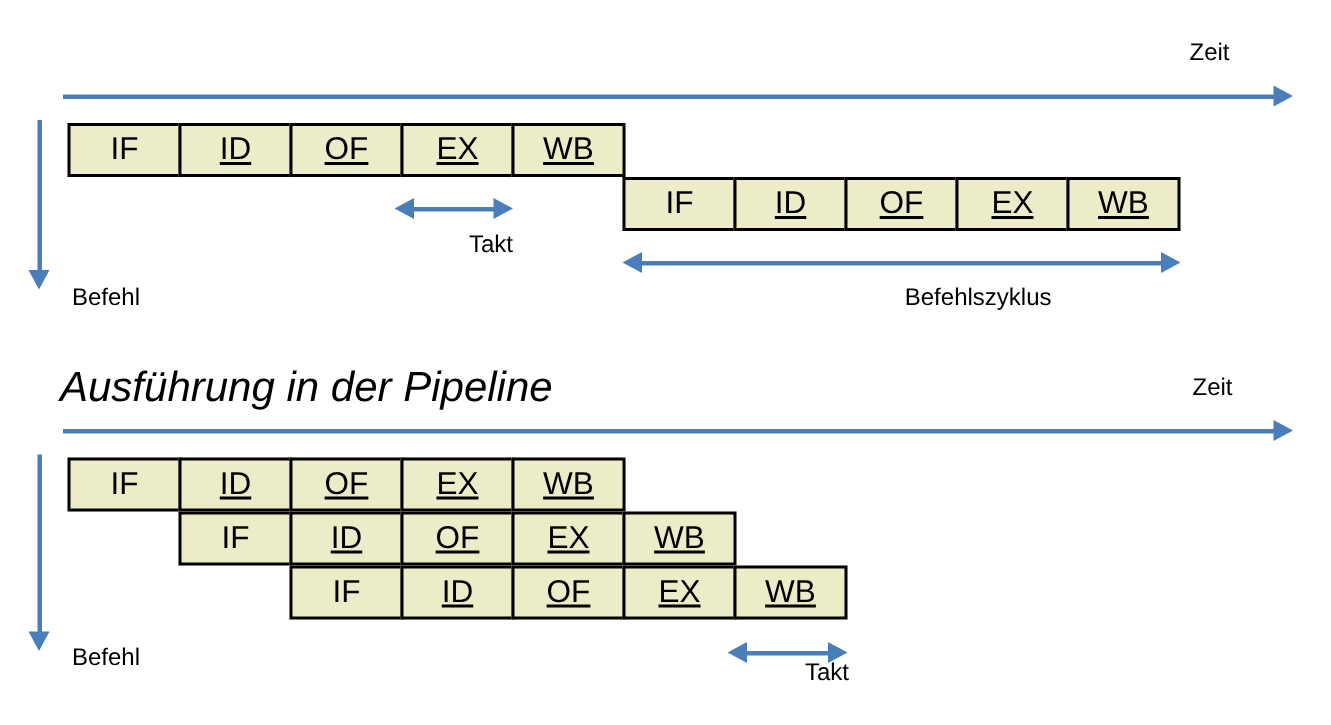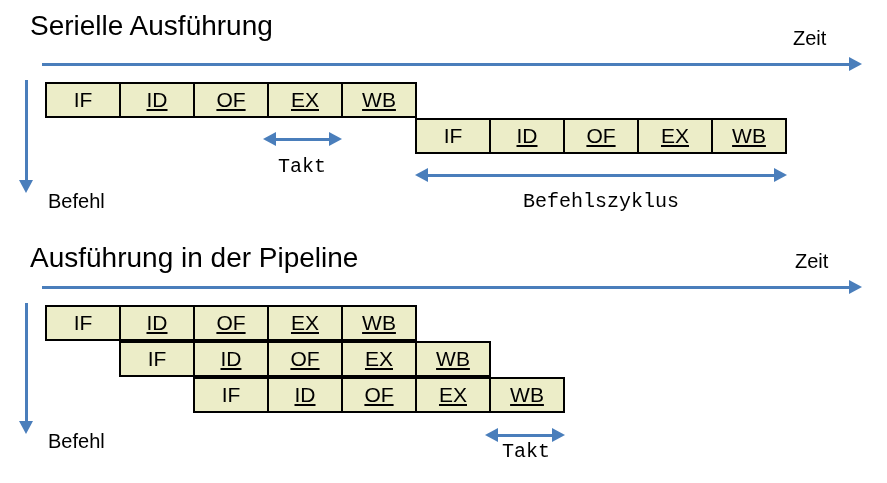--- a/index.html
+++ b/index.html
@@ -99,7 +99,6 @@
 
 <div class="canvas">
 
-  <div class="abs section-title" style="left:30px; top:10px;">Serielle Ausführung</div>
 
   <div class="abs small-label" style="left:793px; top:27px;">Zeit</div>
 

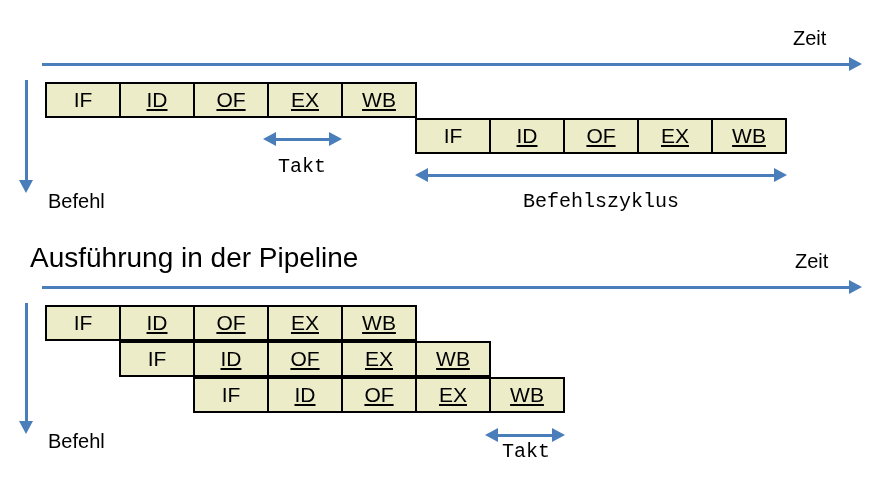--- a/index.html
+++ b/index.html
@@ -26,7 +26,7 @@
     white-space: nowrap;
   }
   .small-label {
-    font-size: 20px;
+    font-size: 16px;
     font-weight: 400;
     color: var(--text);
     white-space: nowrap;

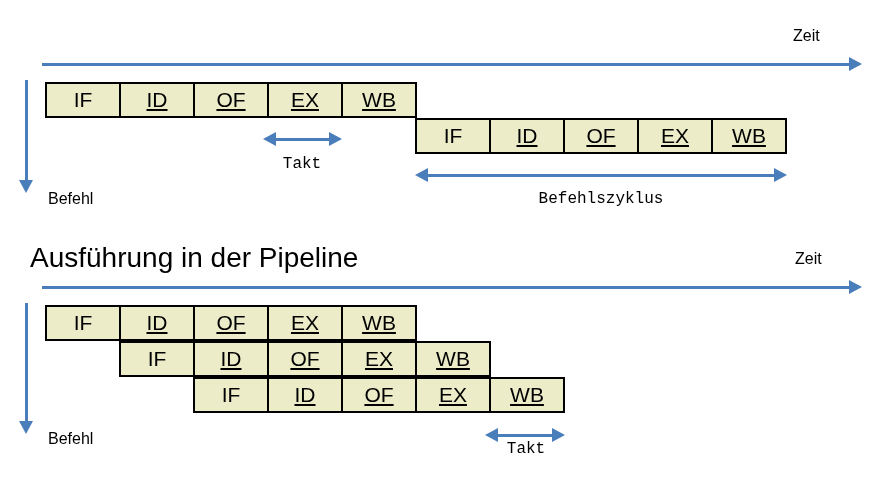--- a/index.html
+++ b/index.html
@@ -31,7 +31,7 @@
     color: var(--text);
     white-space: nowrap;
   }
-  .centered { text-align: center; font-family: Liberation Mono, monospace; }
+  .centered { text-align: right; }
 
   
   .stage-row { position: absolute; display: flex; align-items: flex-end; }

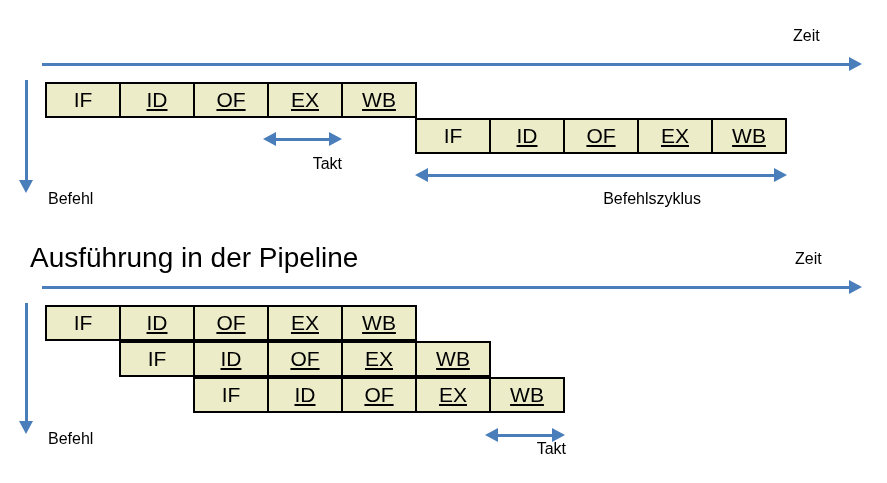--- a/index.html
+++ b/index.html
@@ -140,7 +140,7 @@
 
   <div class="abs small-label centered" style="left:501px; top:190px; width:200px;">Befehlszyklus</div>
 
-  <div class="abs section-title" style="left:30px; top:242px;">Ausführung in der Pipeline</div>
+  <div class="abs section-title" style="left:40px; top:242px;font-style:italic;">Ausführung in der Pipeline</div>
 
   <div class="abs small-label" style="left:795px; top:250px;">Zeit</div>
 

